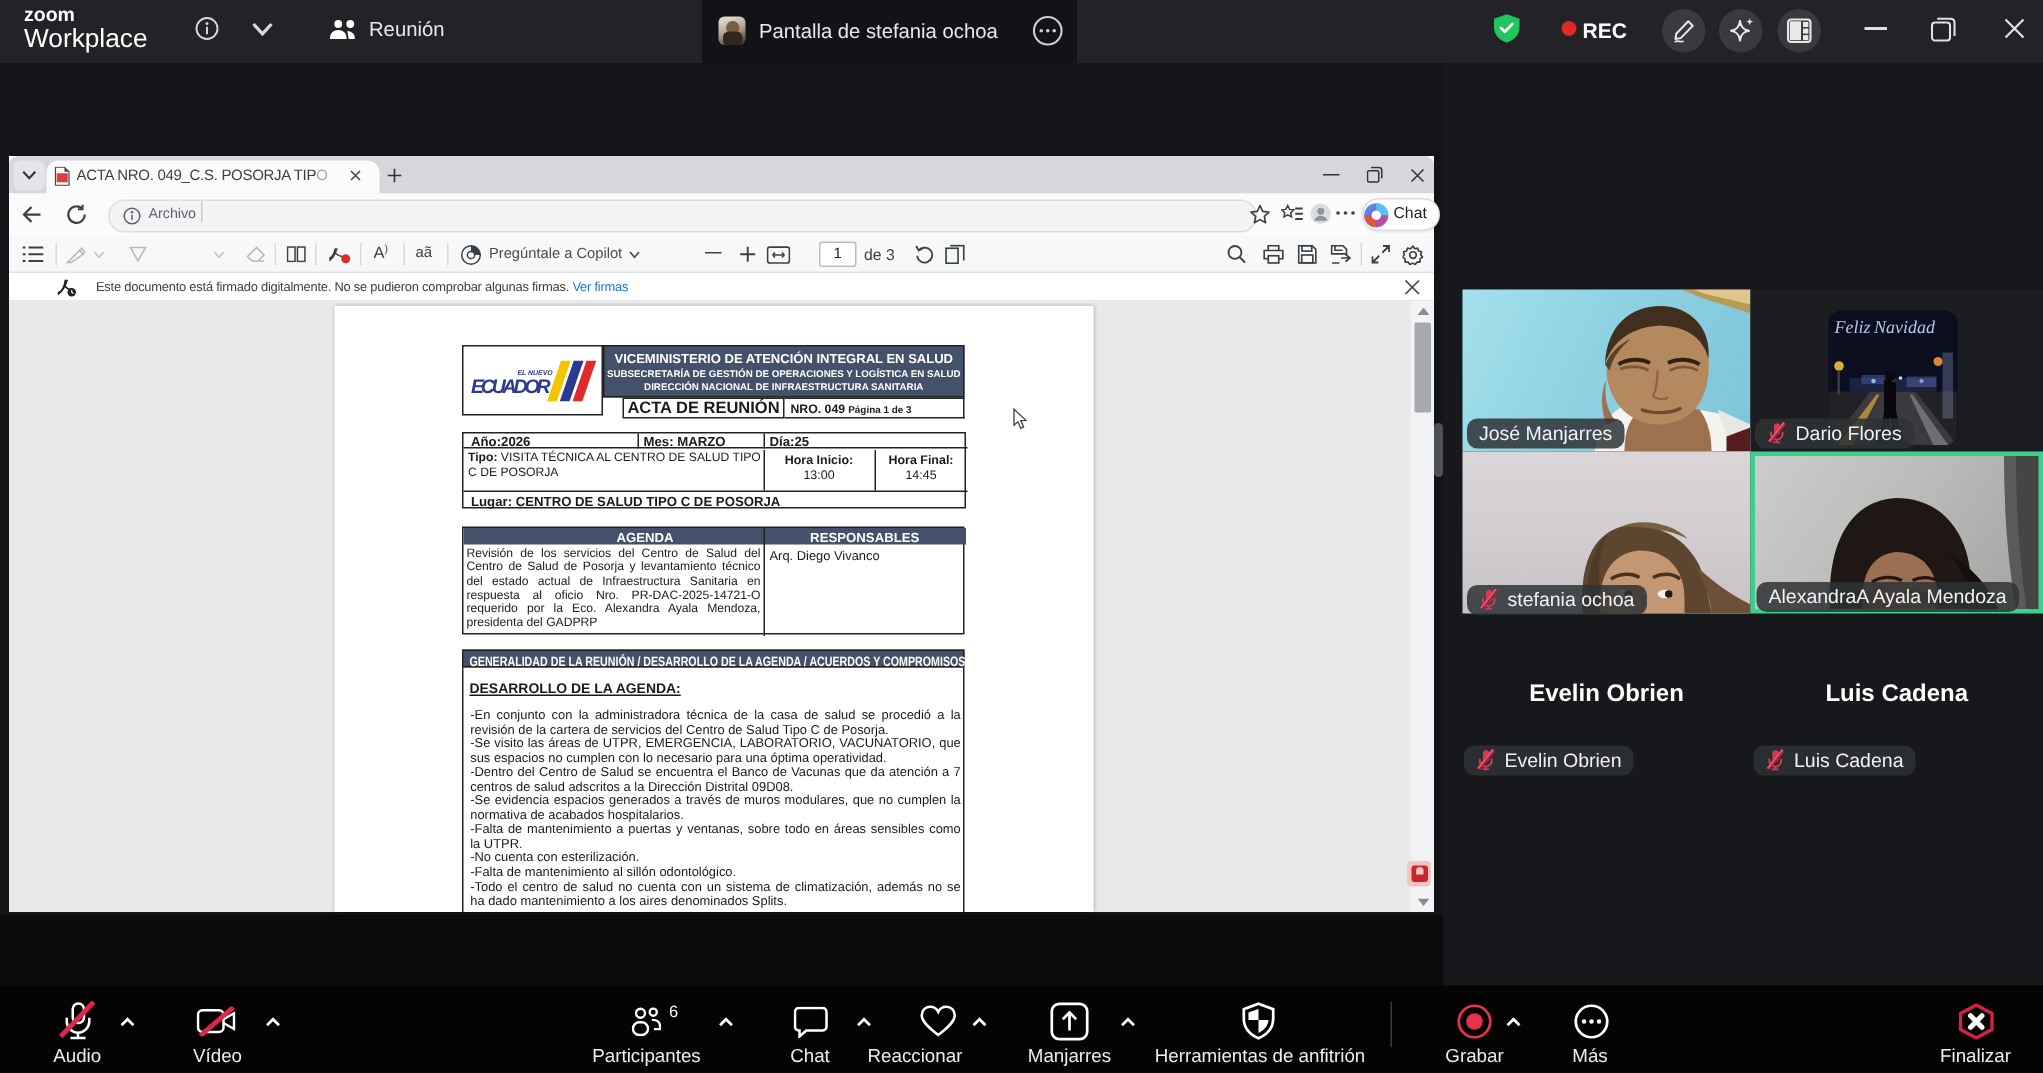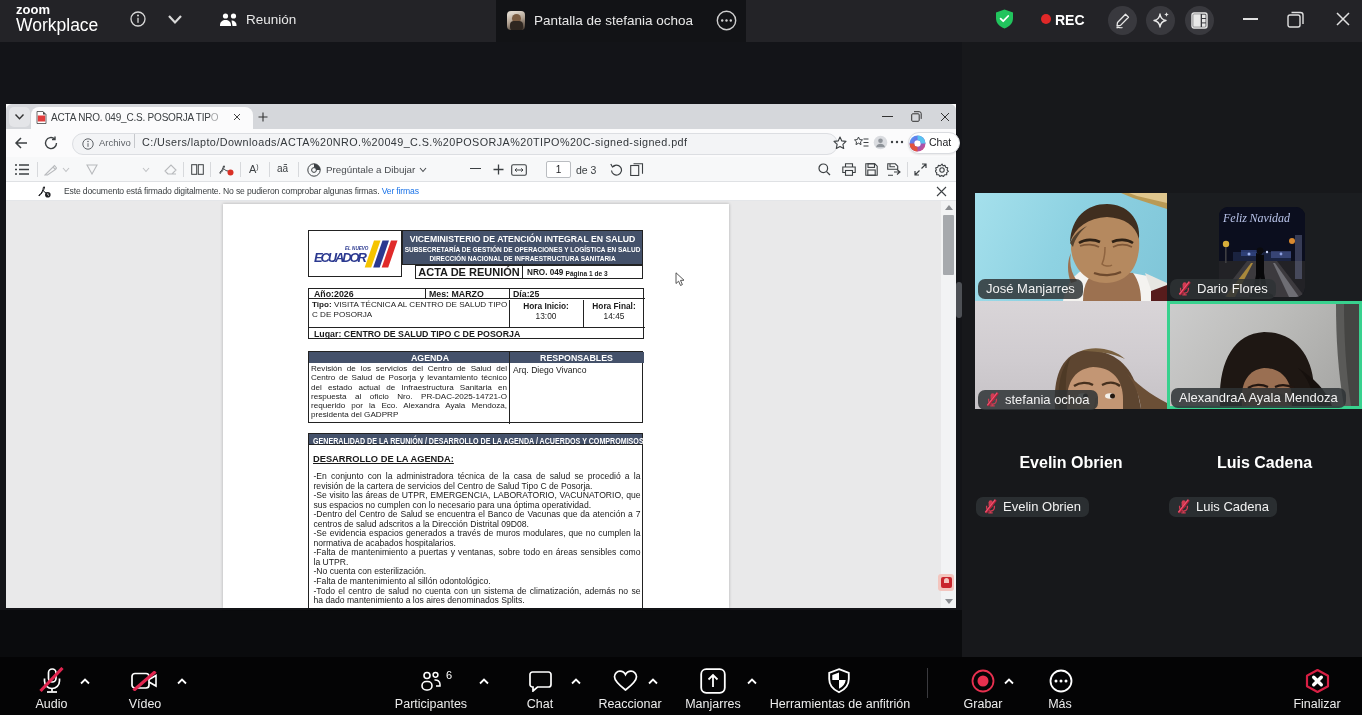--- a/index.html
+++ b/index.html
@@ -40,7 +40,7 @@
     </svg>
     <div class="abs" style="left:246px;top:12px;color:#e8e8e8;font-size:13.5px;">Reunión</div>
 
-    <div class="abs" style="left:468px;top:0;width:250px;height:42px;background:#121316;border-radius:0 0 0 0;margin-left:28px;">
+    <div class="abs" style="left:468px;top:0;width:250px;height:42px;background:#121316;border-radius:0 0 0 0;">
       <div class="abs" style="left:11px;top:11px;width:18px;height:19px;border-radius:4px;background:linear-gradient(160deg,#ded6cc 15%,#b0a090 50%,#4e4238 90%);overflow:hidden;">
         <div class="abs" style="left:5px;top:3px;width:9px;height:9px;border-radius:50%;background:#7a5c42;"></div>
         <div class="abs" style="left:3px;top:10px;width:13px;height:10px;border-radius:4px;background:#2e2620;"></div>

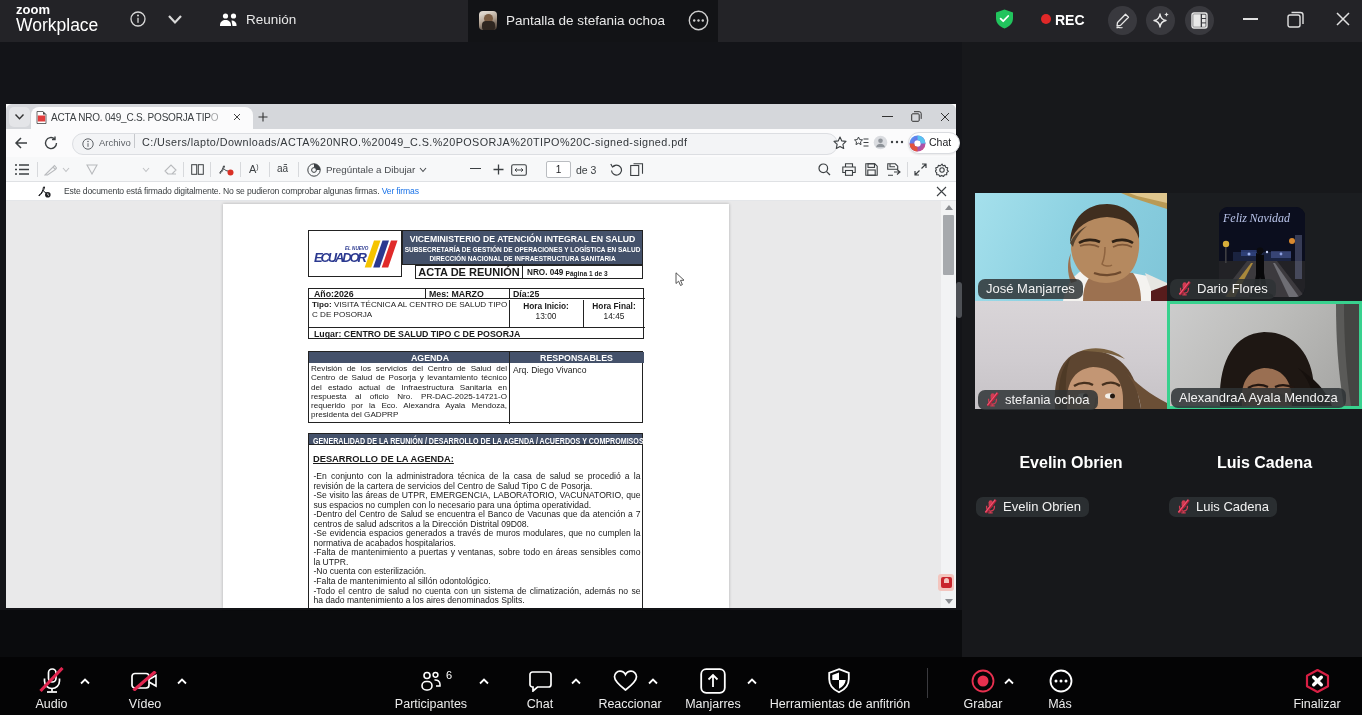--- a/index.html
+++ b/index.html
@@ -144,7 +144,6 @@
       </svg>
       <div class="abs" style="left:93px;top:8px;color:#5f6368;font-size:9.5px;">Archivo</div>
       <div class="abs" style="left:128px;top:5px;width:1px;height:14px;background:#c6c8cc;"></div>
-      <div class="abs" style="left:136px;top:7px;color:#33373b;font-size:10.8px;letter-spacing:0.42px;white-space:nowrap;">C:/Users/lapto/Downloads/ACTA%20NRO.%20049_C.S.%20POSORJA%20TIPO%20C-signed-signed.pdf</div>
 
       <svg class="abs" style="left:827px;top:7px;" width="14" height="14" viewBox="0 0 14 14">
           <path d="M7 1 l1.8 3.9 4.2 0.5 -3.1 2.9 0.8 4.2 L7 10.4 3.3 12.5 4.1 8.3 1 5.4 5.2 4.9 Z" fill="none" stroke="#3c4043" stroke-width="1.1" stroke-linejoin="round"></path>

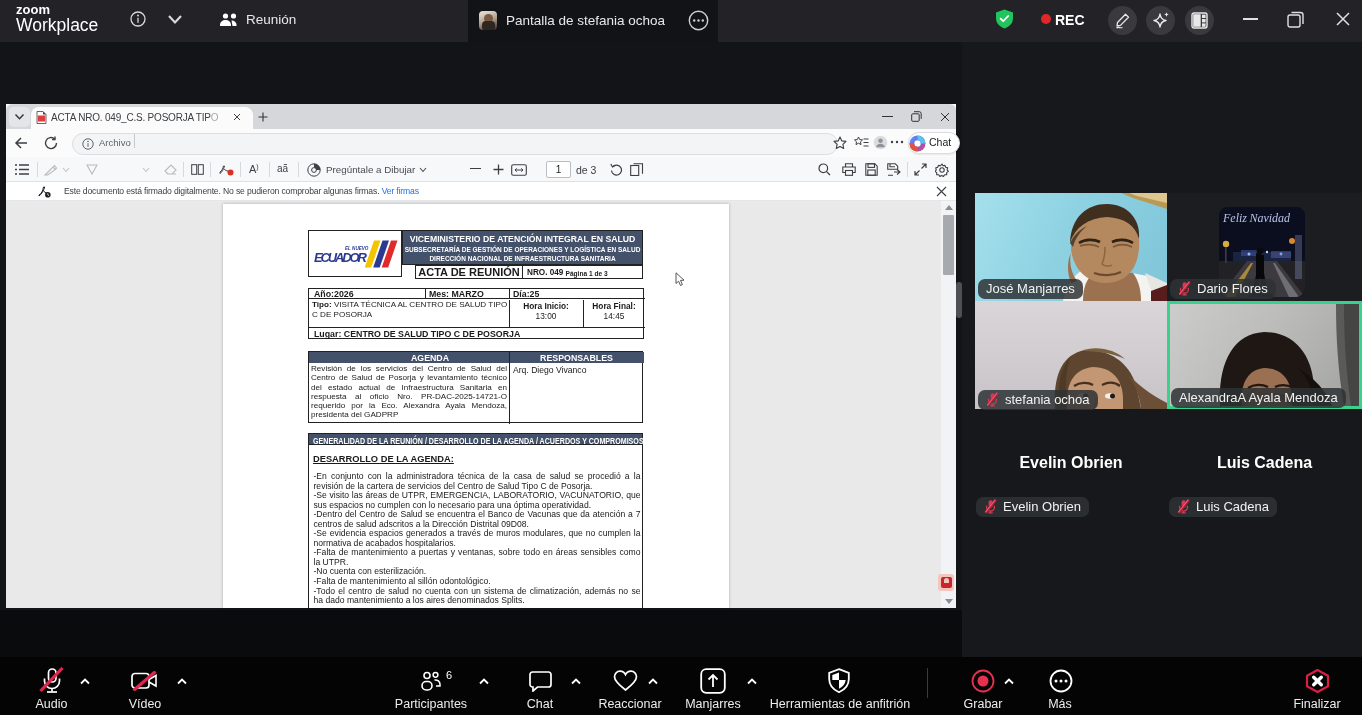--- a/index.html
+++ b/index.html
@@ -221,7 +221,7 @@
         <circle cx="7" cy="7" r="2.4" fill="none" stroke="#3c4043" stroke-width="1"></circle>
         <path d="M7 0.8 a6.2 6.2 0 0 1 6.2 6.2 l-3.8 0 a2.4 2.4 0 0 0 -2.4 -2.4 z" fill="#3c4043"></path>
       </svg>
-      <div class="abs" style="left:320px;top:7px;color:#494c50;font-size:9.8px;">Pregúntale a Dibujar</div>
+      <div class="abs" style="left:320px;top:7px;color:#494c50;font-size:9.8px;">Pregúntale a Copilot</div>
       <svg class="abs" style="left:413px;top:10px;" width="8" height="6" viewBox="0 0 8 6">
           <path d="M1 1 L4 4.5 L7 1" fill="none" stroke="#494c50" stroke-width="1.1"></path>
         </svg>

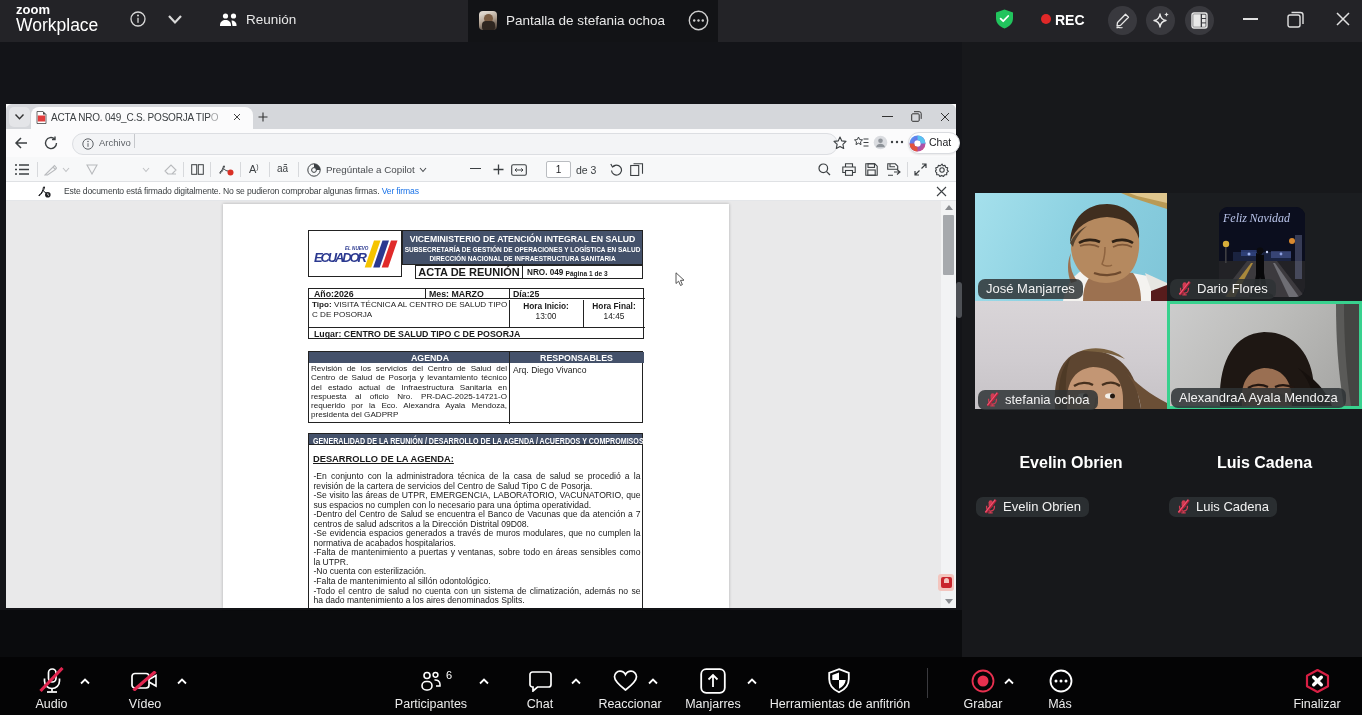--- a/index.html
+++ b/index.html
@@ -555,7 +555,7 @@
   <svg class="abs" style="left:613px;top:670px;" width="25" height="22" viewBox="0 0 25 22">
     <path d="M12.5 20 C6 15 1.5 11 1.5 6.8 C1.5 3.6 4 1.2 7 1.2 C9.3 1.2 11.5 2.6 12.5 4.6 C13.5 2.6 15.7 1.2 18 1.2 C21 1.2 23.5 3.6 23.5 6.8 C23.5 11 19 15 12.5 20 Z" fill="none" stroke="#fff" stroke-width="1.7"></path>
   </svg>
-  <div class="tlabel" style="left:590px;width:80px;text-align:center;">Reaccionar</div>
+  <div class="tlabel" style="left:570px;width:80px;text-align:center;">Reaccionar</div>
   <svg class="tchev" style="left:648px;" width="10" height="7" viewBox="0 0 10 7">
       <path d="M1 5.5 L5 1.5 L9 5.5" fill="none" stroke="#fff" stroke-width="1.8"></path>
     </svg>

